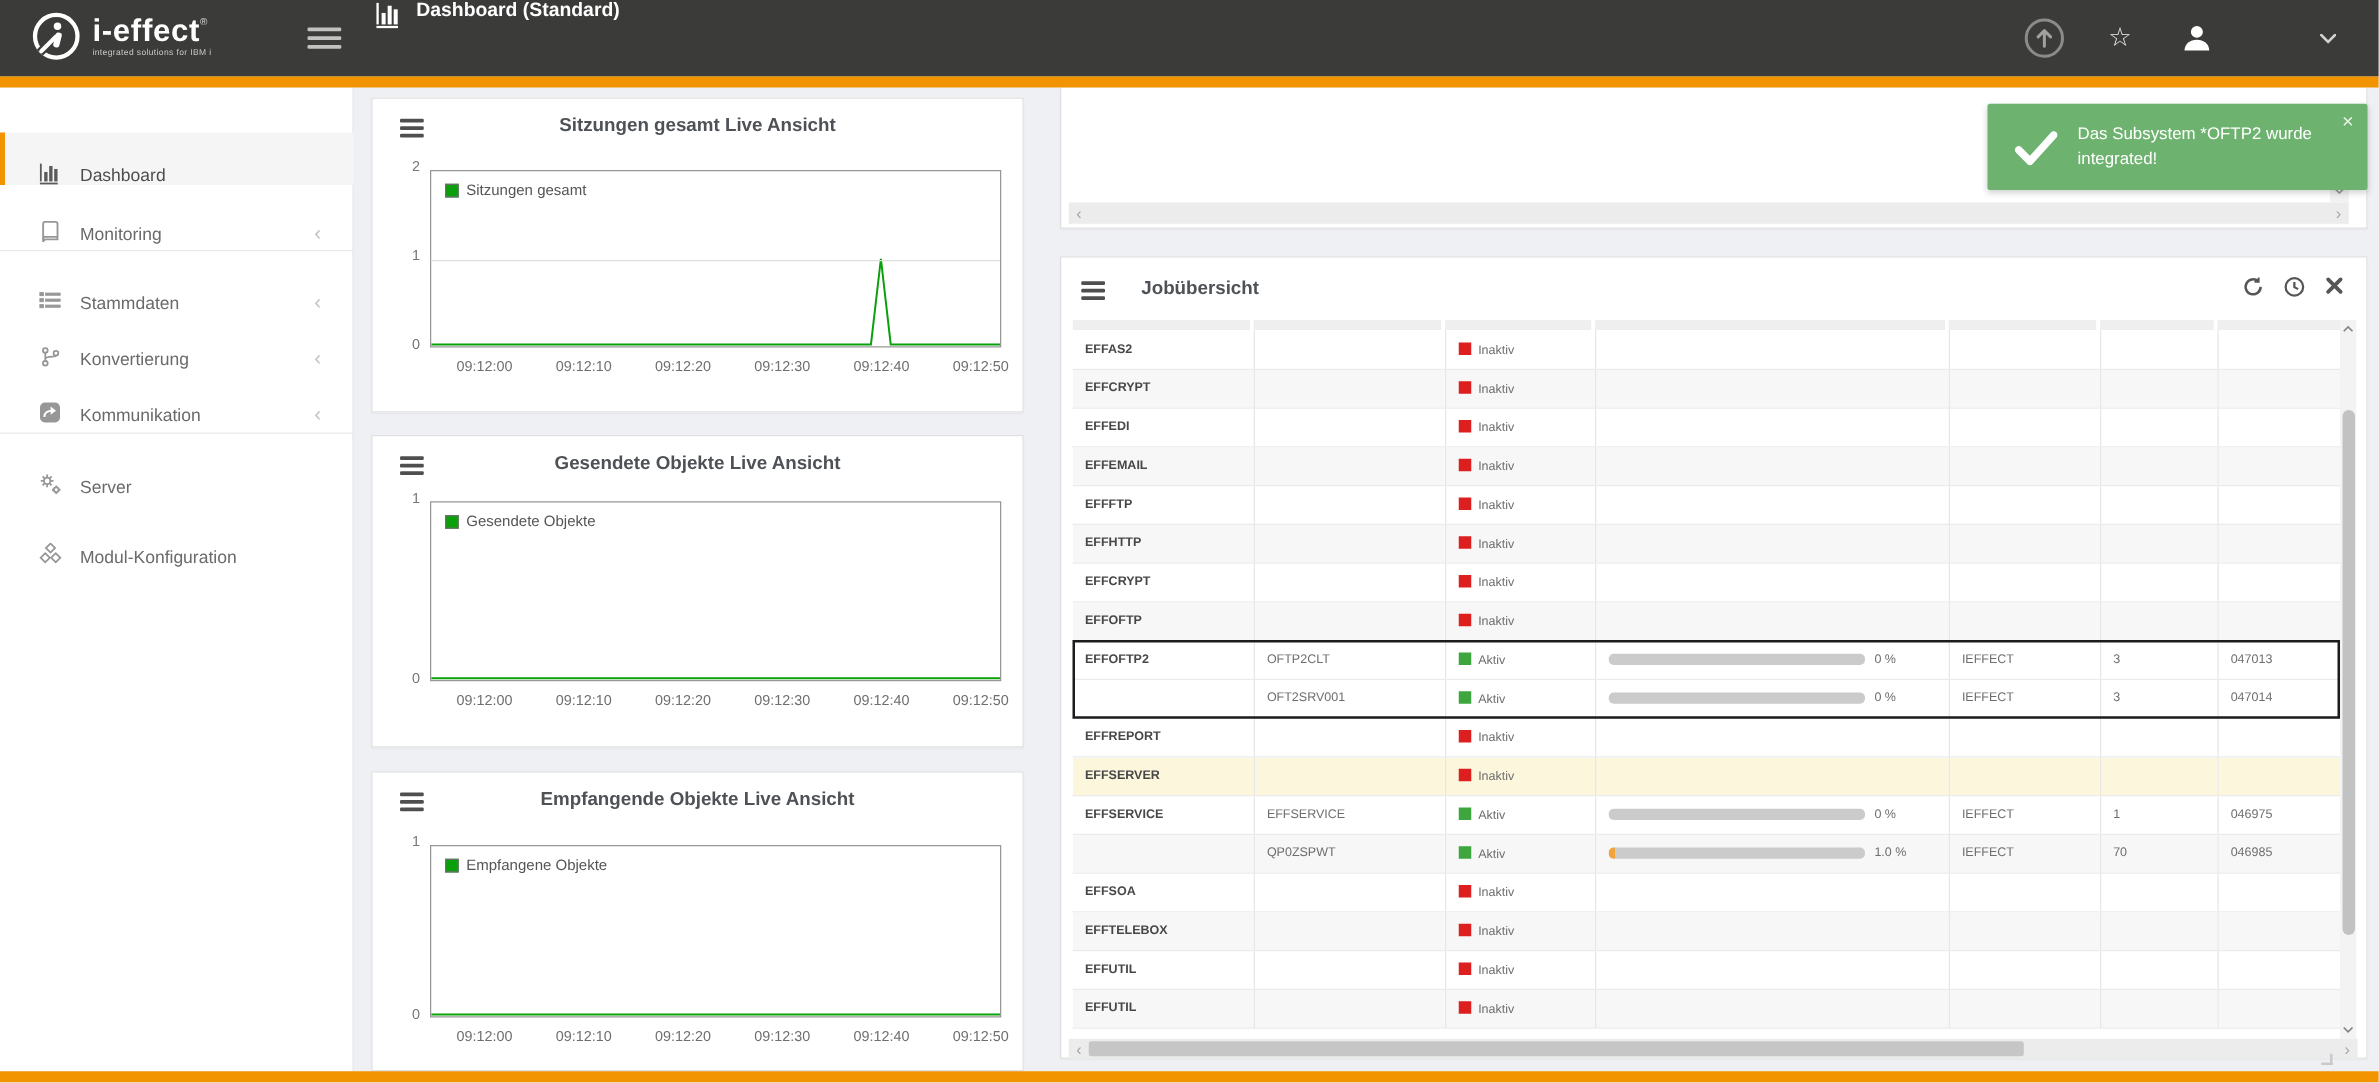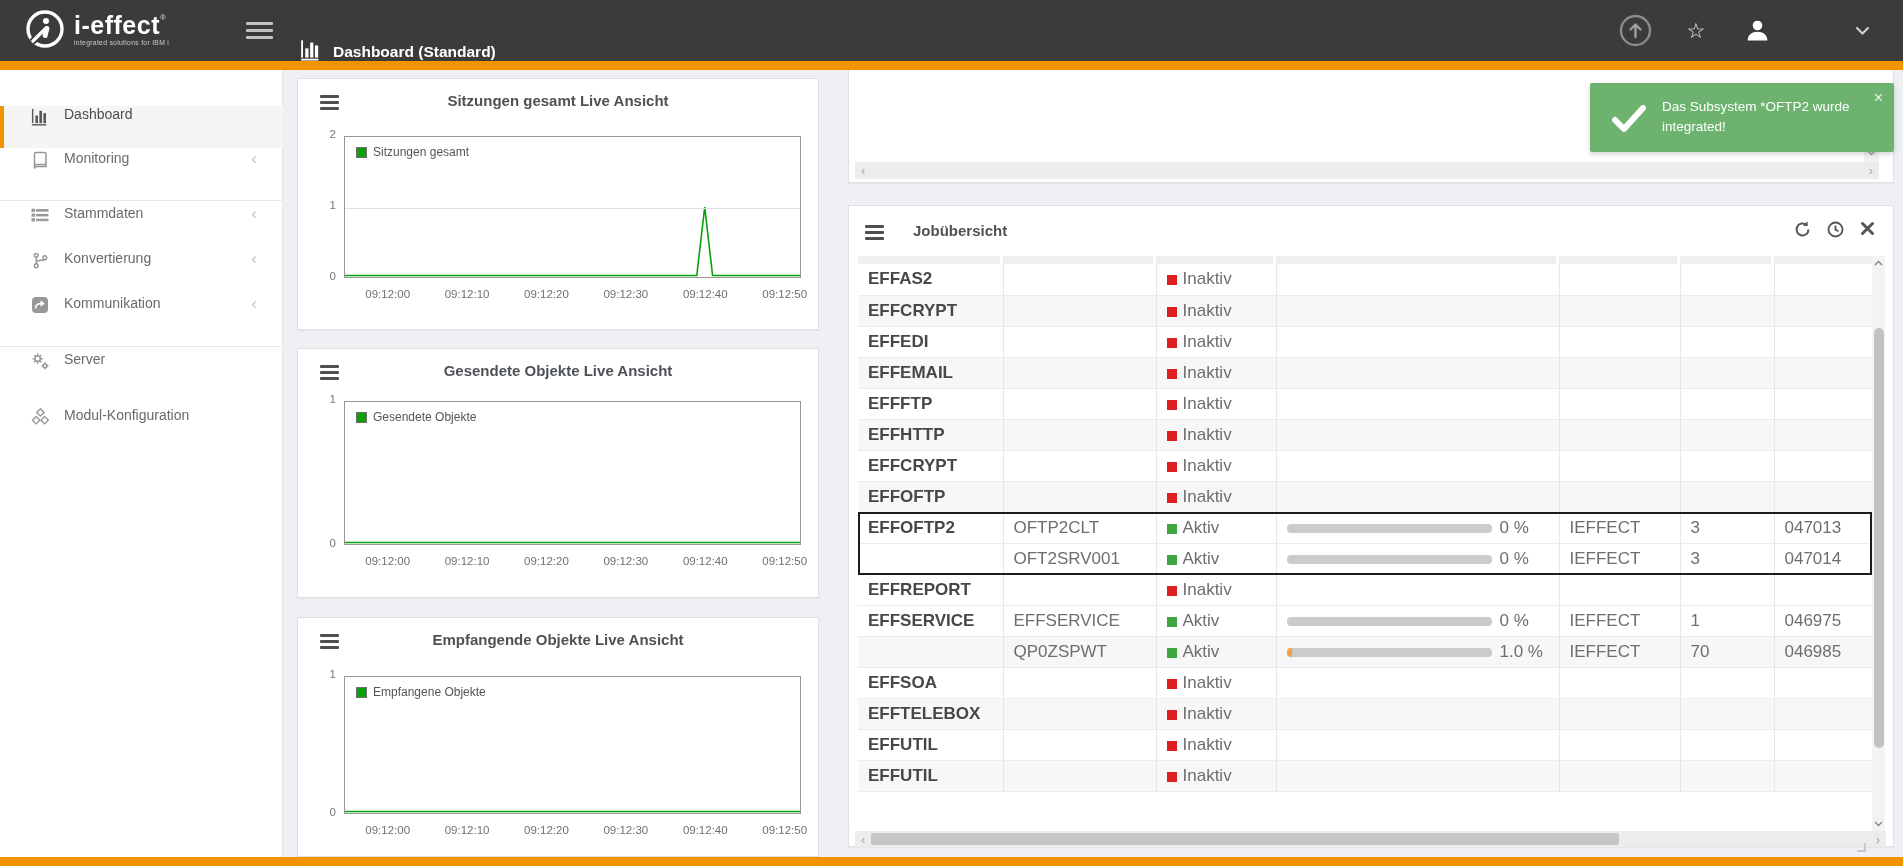--- a/index.html
+++ b/index.html
@@ -17,7 +17,7 @@
   .hamb.nav{position:absolute;left:246px;top:22px;width:27px}
   .hamb.nav span{height:3px;margin-bottom:4px;width:27px}
   .hamb.panelh span{height:2.6px;margin-bottom:3.4px;width:19px;background:#4f4f4f}
-  .nav-title-wrap{position:absolute;left:300px;top:0;height:61px;display:flex;align-items:flex-end;gap:10px}
+  .nav-title-wrap{position:absolute;left:300px;top:0;height:61px;display:flex;align-items:flex-start;gap:10px}
   .nav-title{color:#fff;font-size:15.5px;font-weight:bold}
   .nav-right{position:absolute;right:0;top:0;height:61px}
   .nav-ic{position:absolute;top:0;height:61px;display:flex;align-items:center;justify-content:center;cursor:pointer}

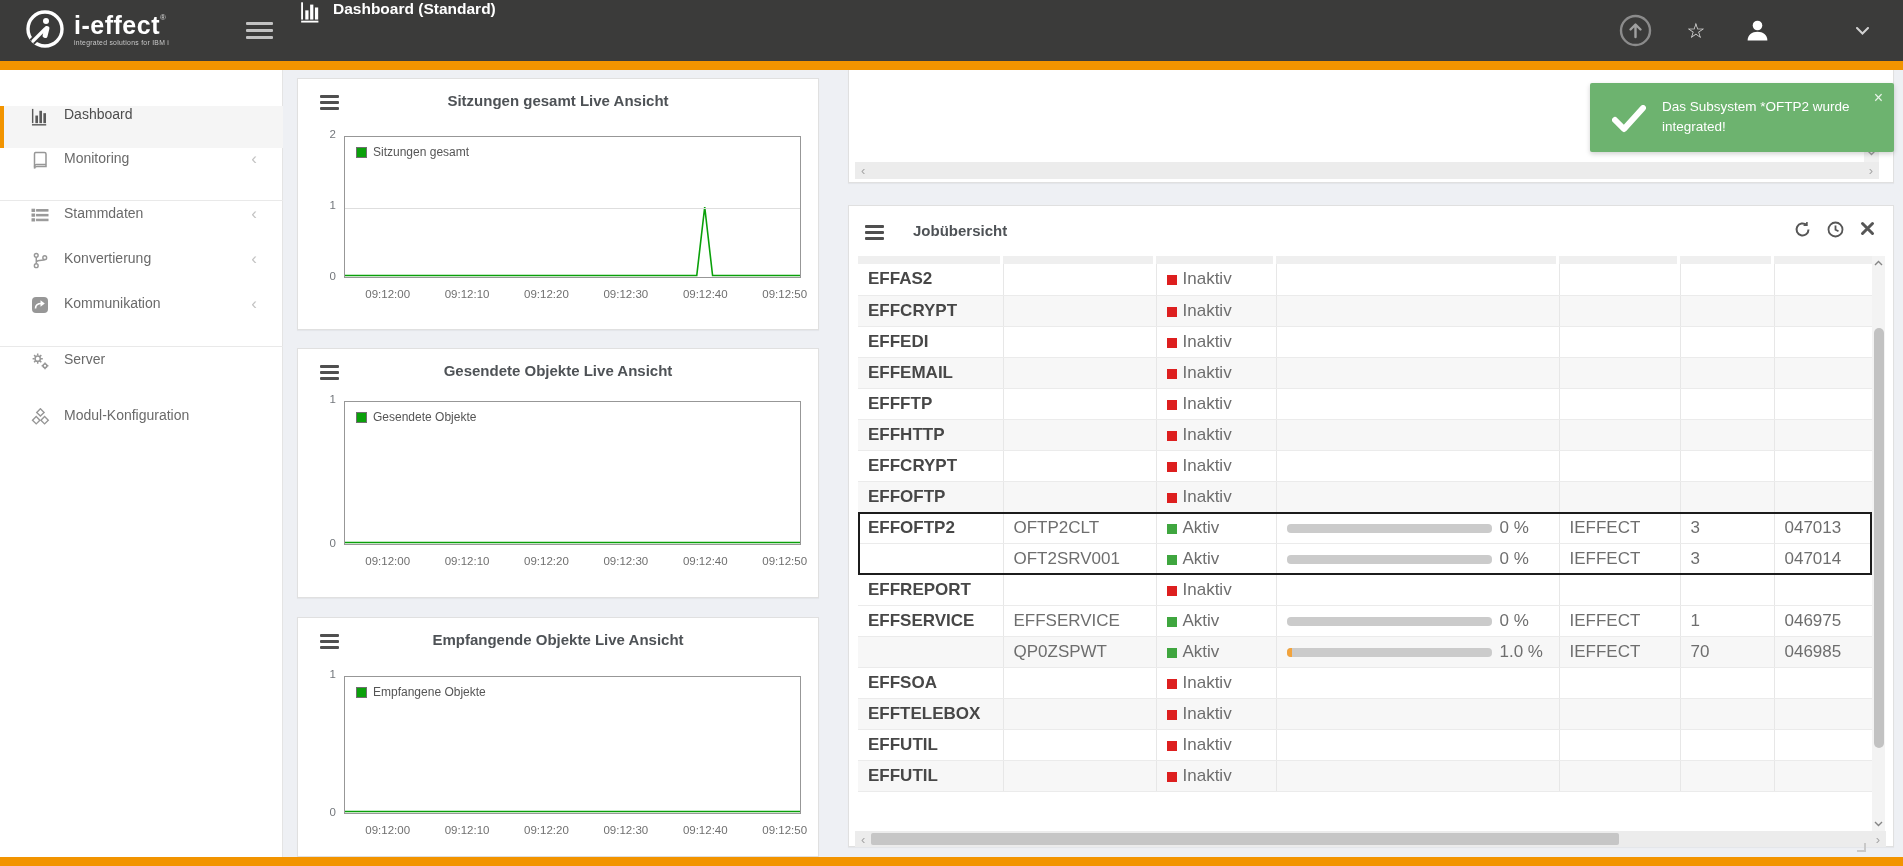--- a/index.html
+++ b/index.html
@@ -28,7 +28,7 @@
 
   
   .sidebar{position:absolute;left:0;top:70px;width:283px;height:787px;background:#fff;border-right:1px solid #e4e4e4;z-index:5}
-  .side-item{position:absolute;left:0;width:283px;height:44px;display:flex;align-items:flex-start;cursor:pointer;color:#6a6a6a;font-size:14px}
+  .side-item{position:absolute;left:0;width:283px;height:44px;display:flex;align-items:flex-end;cursor:pointer;color:#6a6a6a;font-size:14px}
   .side-item .s-ico{width:20px;height:20px;margin-left:30px;margin-right:14px;color:#979797;flex:none;display:flex;align-items:center;justify-content:center}
   .side-item.active{background:#f5f5f5;border-left:4px solid #f29400;color:#4d4d4d}
   .side-item.active .s-ico{color:#5a5a5a;margin-left:26px}

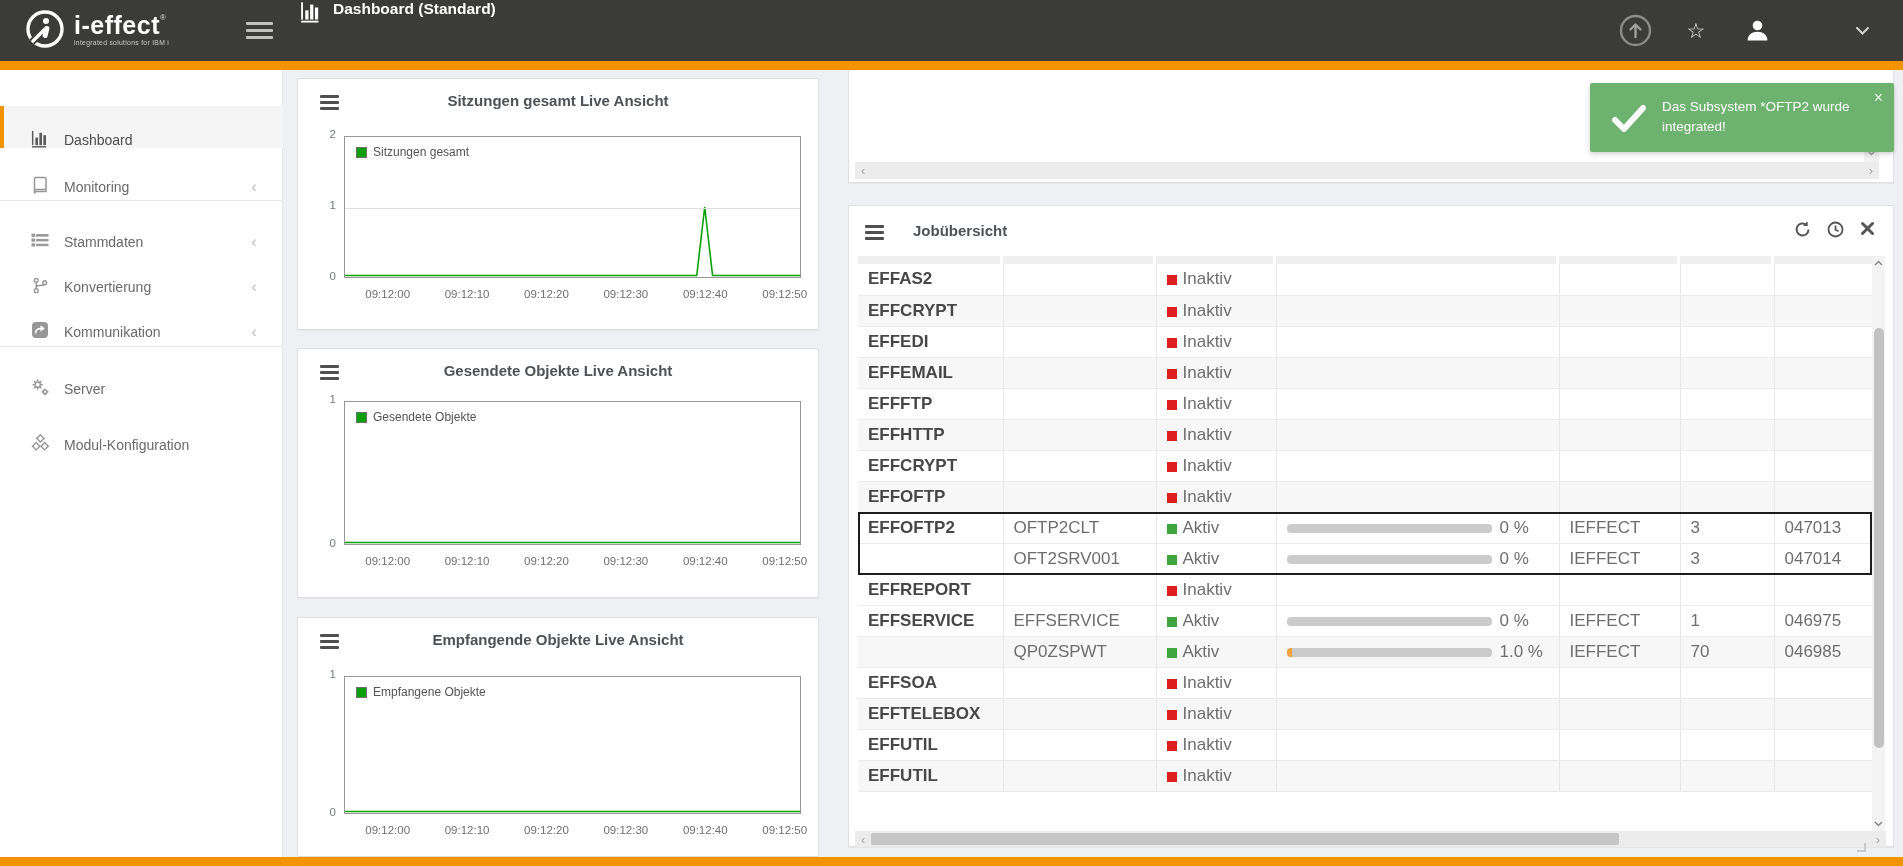--- a/index.html
+++ b/index.html
@@ -71,7 +71,7 @@
   .cutrow div{height:8px;background:#efefef;border-right:3px solid #fff}
   .cutrow div:last-child{border-right:none}
 
-  table.jobs{position:absolute;left:9px;top:58px;width:1014px;border-collapse:collapse;table-layout:fixed;font-size:17px}
+  table.jobs{position:absolute;left:9px;top:58px;width:1014px;border-collapse:collapse;table-layout:fixed;font-size:10px}
   table.jobs td{height:31px;padding:0 4px 0 10px;border-right:1px solid #e7e7e7;border-bottom:1px solid #ebebeb;color:#6e6e6e;white-space:nowrap;overflow:hidden;vertical-align:middle}
   table.jobs td.c-sub{font-weight:bold;color:#474747}
   table.jobs tr.alt{background:#f7f7f7}

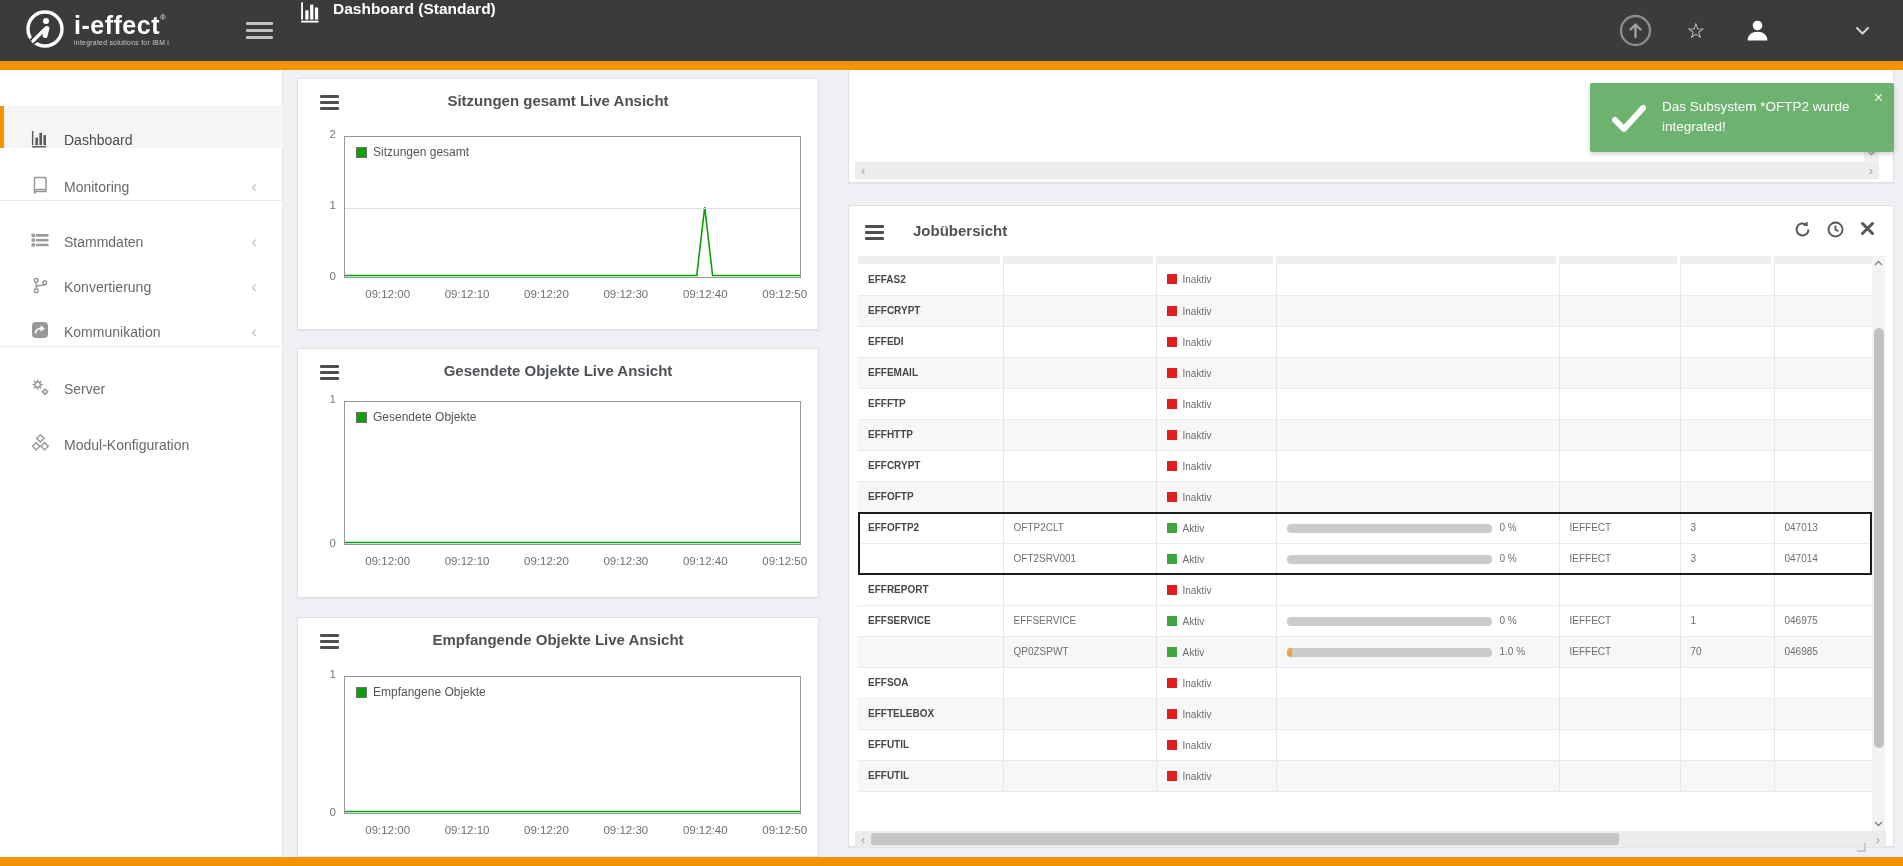--- a/index.html
+++ b/index.html
@@ -491,6 +491,15 @@
           <td class="c-thr"></td>
           <td class="c-nr"></td>
         </tr>
+        <tr class="marked">
+          <td class="c-sub">EFFSERVER</td>
+          <td class="c-job"></td>
+          <td class="c-status"><span class="sq" style="background:#dd1f1f"></span><span>Inaktiv</span></td>
+          <td class="c-prog"></td>
+          <td class="c-user"></td>
+          <td class="c-thr"></td>
+          <td class="c-nr"></td>
+        </tr>
         <tr>
           <td class="c-sub">EFFSERVICE</td>
           <td class="c-job">EFFSERVICE</td>

